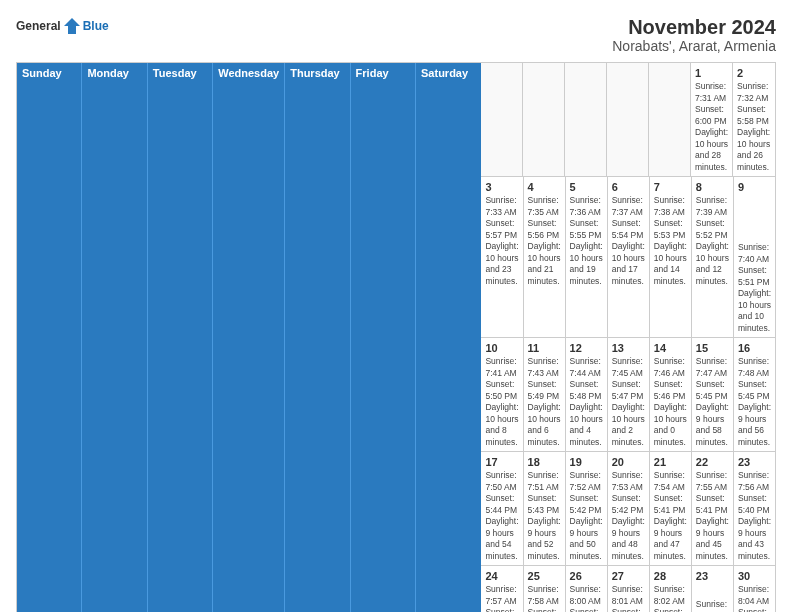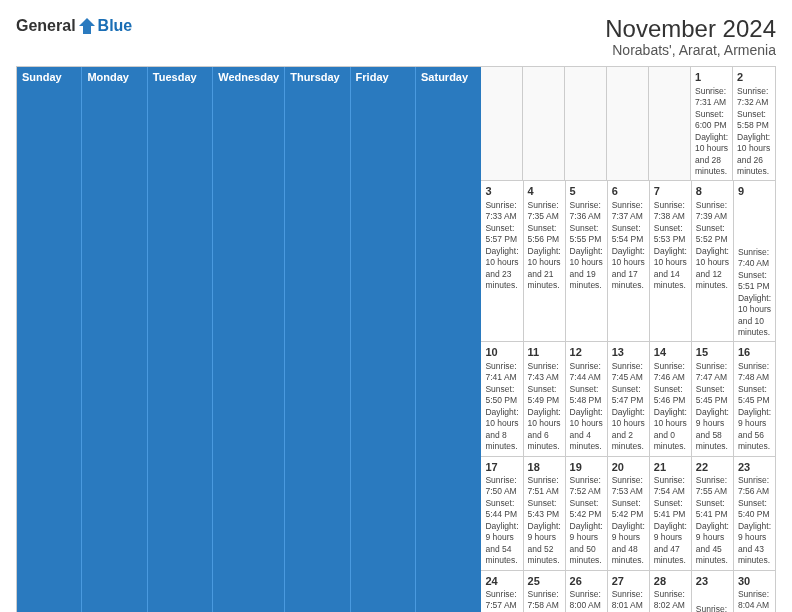--- a/index.html
+++ b/index.html
@@ -31,7 +31,7 @@
     .logo-text {
       display: flex;
       align-items: center;
-      font-size: 16px;
+      font-size: 12px;
       font-weight: bold;
       color: #333;
       line-height: 1;

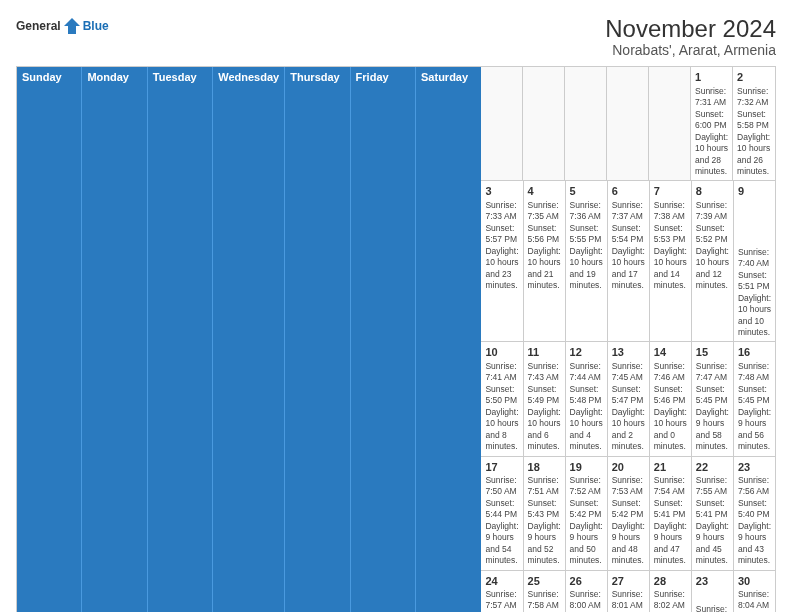--- a/index.html
+++ b/index.html
@@ -46,8 +46,8 @@
       text-align: right;
     }
     .month-title {
-      font-size: 24px;
-      font-weight: normal;
+      font-size: 20px;
+      font-weight: bold;
       color: #333;
       line-height: 1.1;
     }

